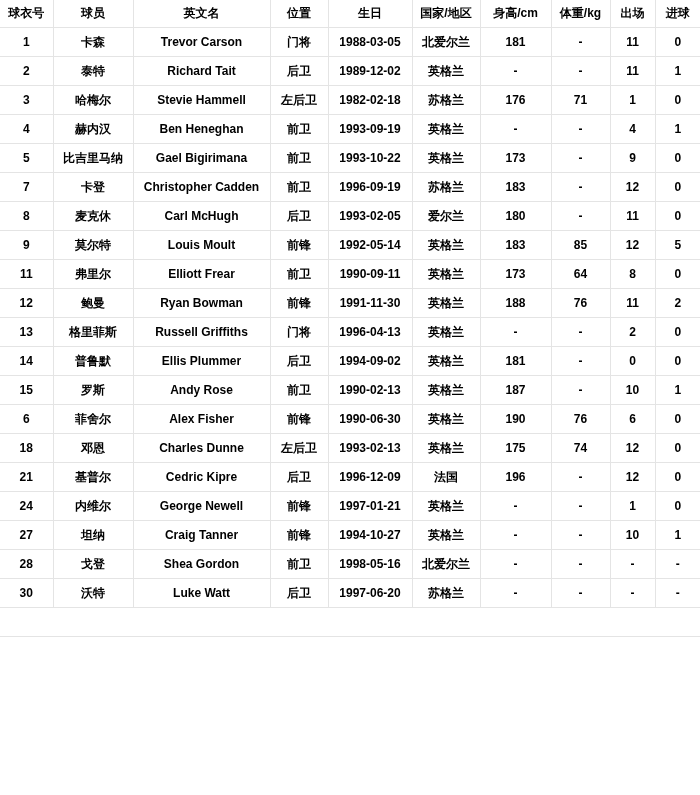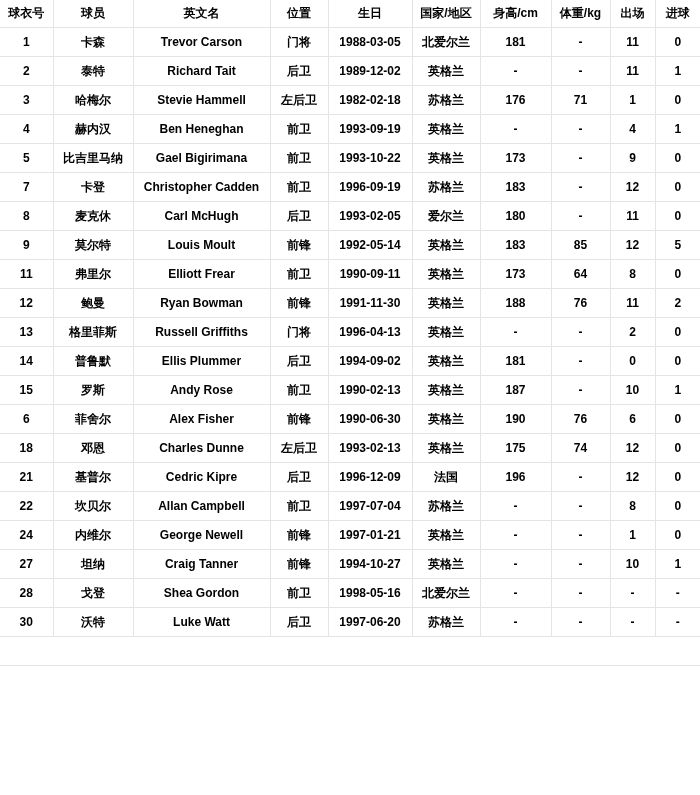--- a/index.html
+++ b/index.html
@@ -267,18 +267,6 @@
         <td>0</td>
       </tr>
       <tr>
-        <td>22</td>
-        <td>坎贝尔</td>
-        <td>Allan Campbell</td>
-        <td>前卫</td>
-        <td>1997-07-04</td>
-        <td>苏格兰</td>
-        <td>-</td>
-        <td>-</td>
-        <td>8</td>
-        <td>0</td>
-      </tr>
-      <tr>
         <td>24</td>
         <td>内维尔</td>
         <td>George Newell</td>

